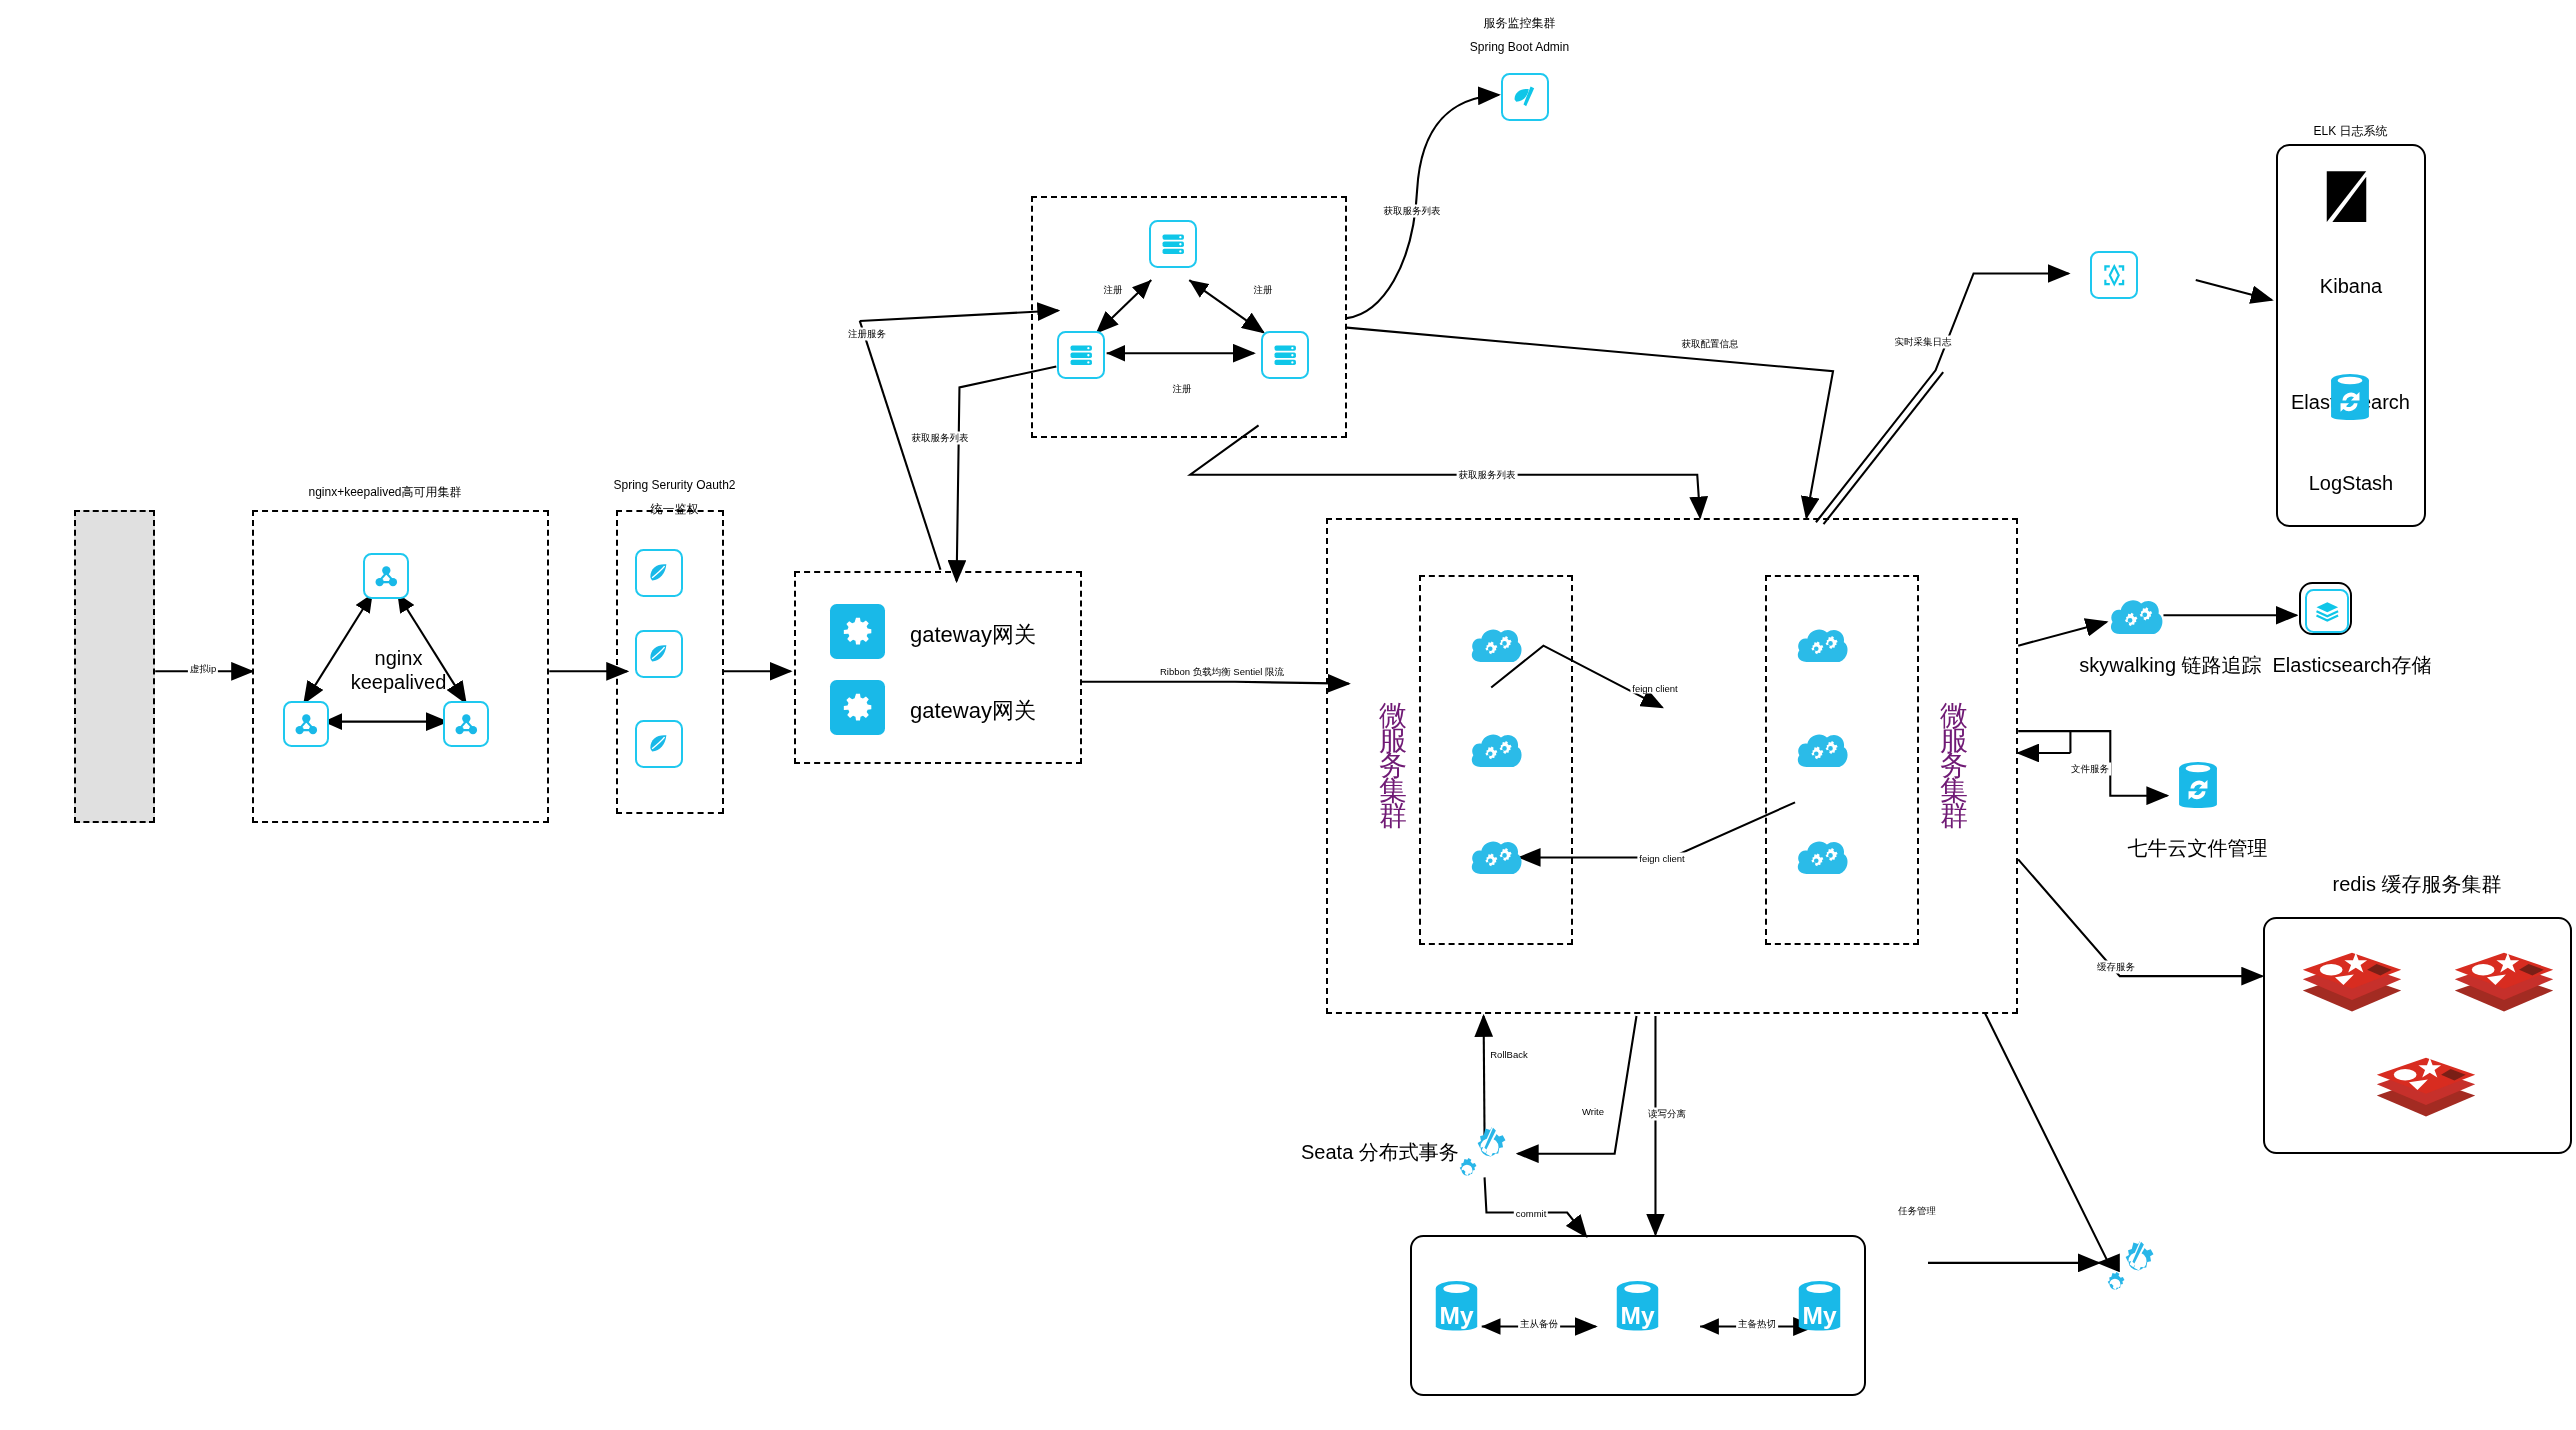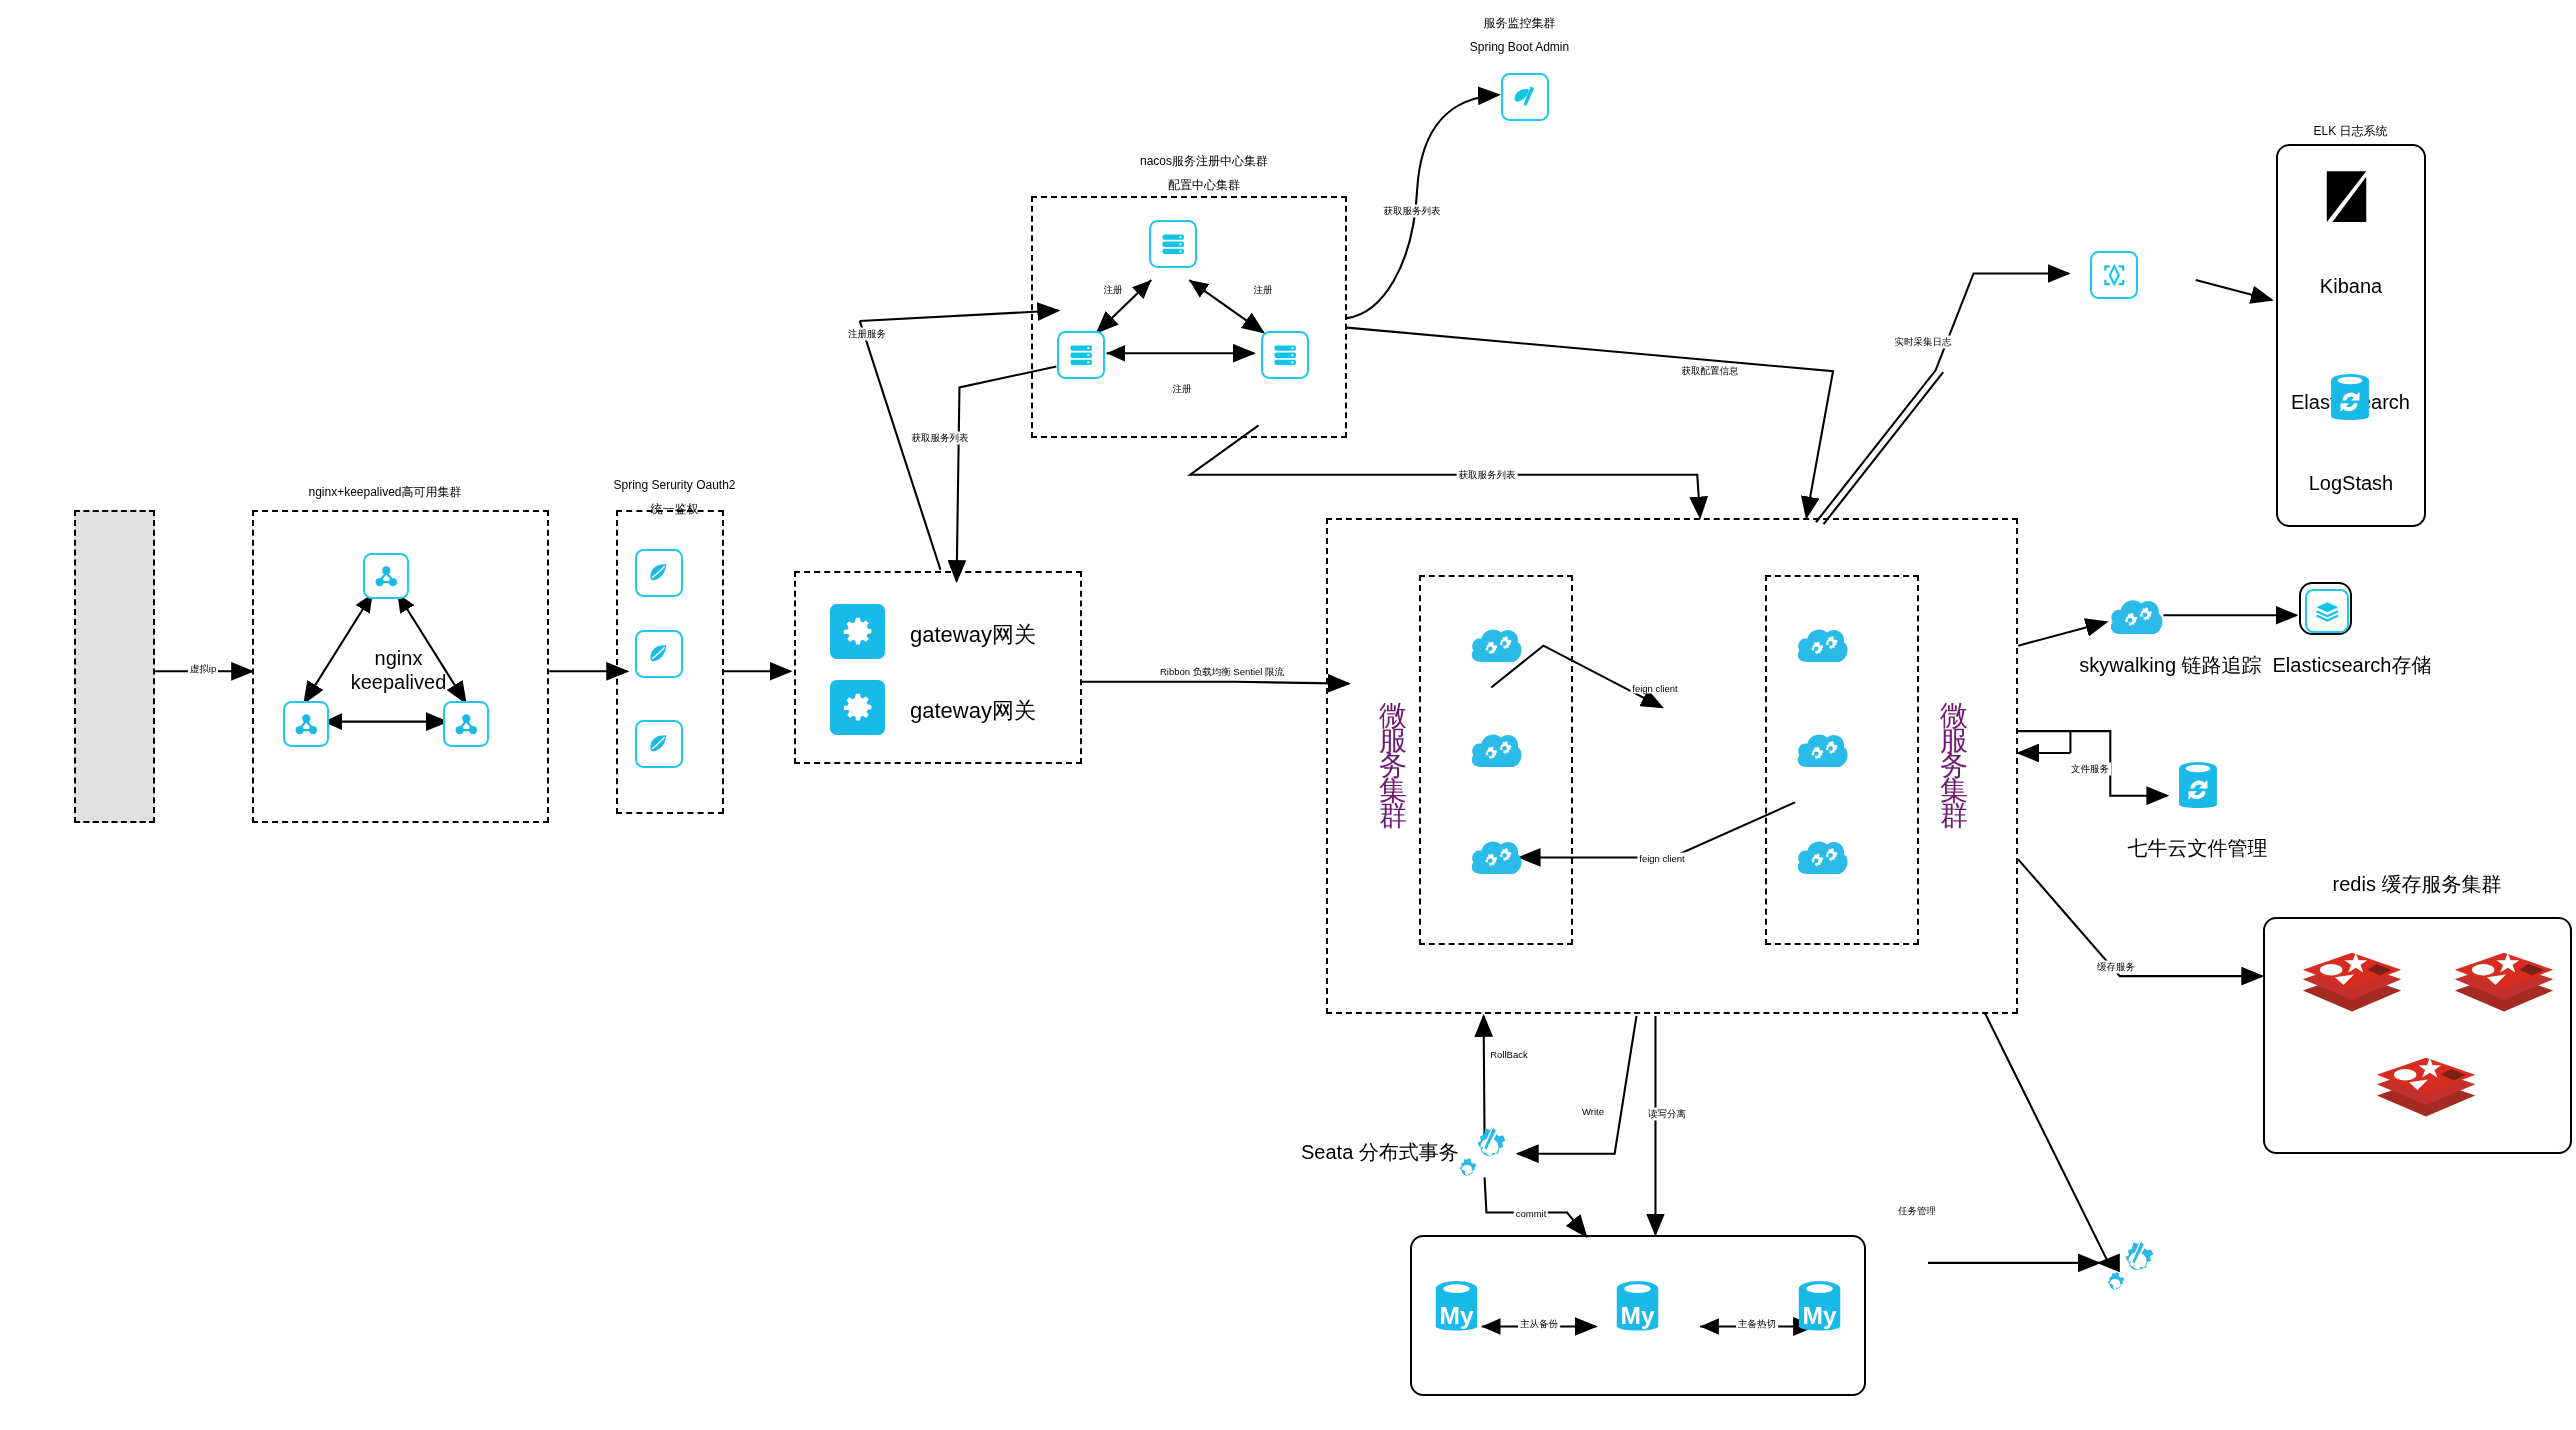--- a/index.html
+++ b/index.html
@@ -170,8 +170,6 @@
   </div>
   <div class="gw-text" style="left:910px;top:696px;">gateway网关</div>
 
-  <div class="title" style="left:1016px;top:149px;width:376px;">nacos服务注册中心集群
-配置中心集群</div>
   <div class="box dashdot" style="left:1031px;top:196px;width:316px;height:242px;"></div>
   <div class="icon ic-frame" style="left:1149px;top:220px;width:44px;height:44px;">
     <svg width="28.5" height="28.5" viewBox="0 0 32 32">

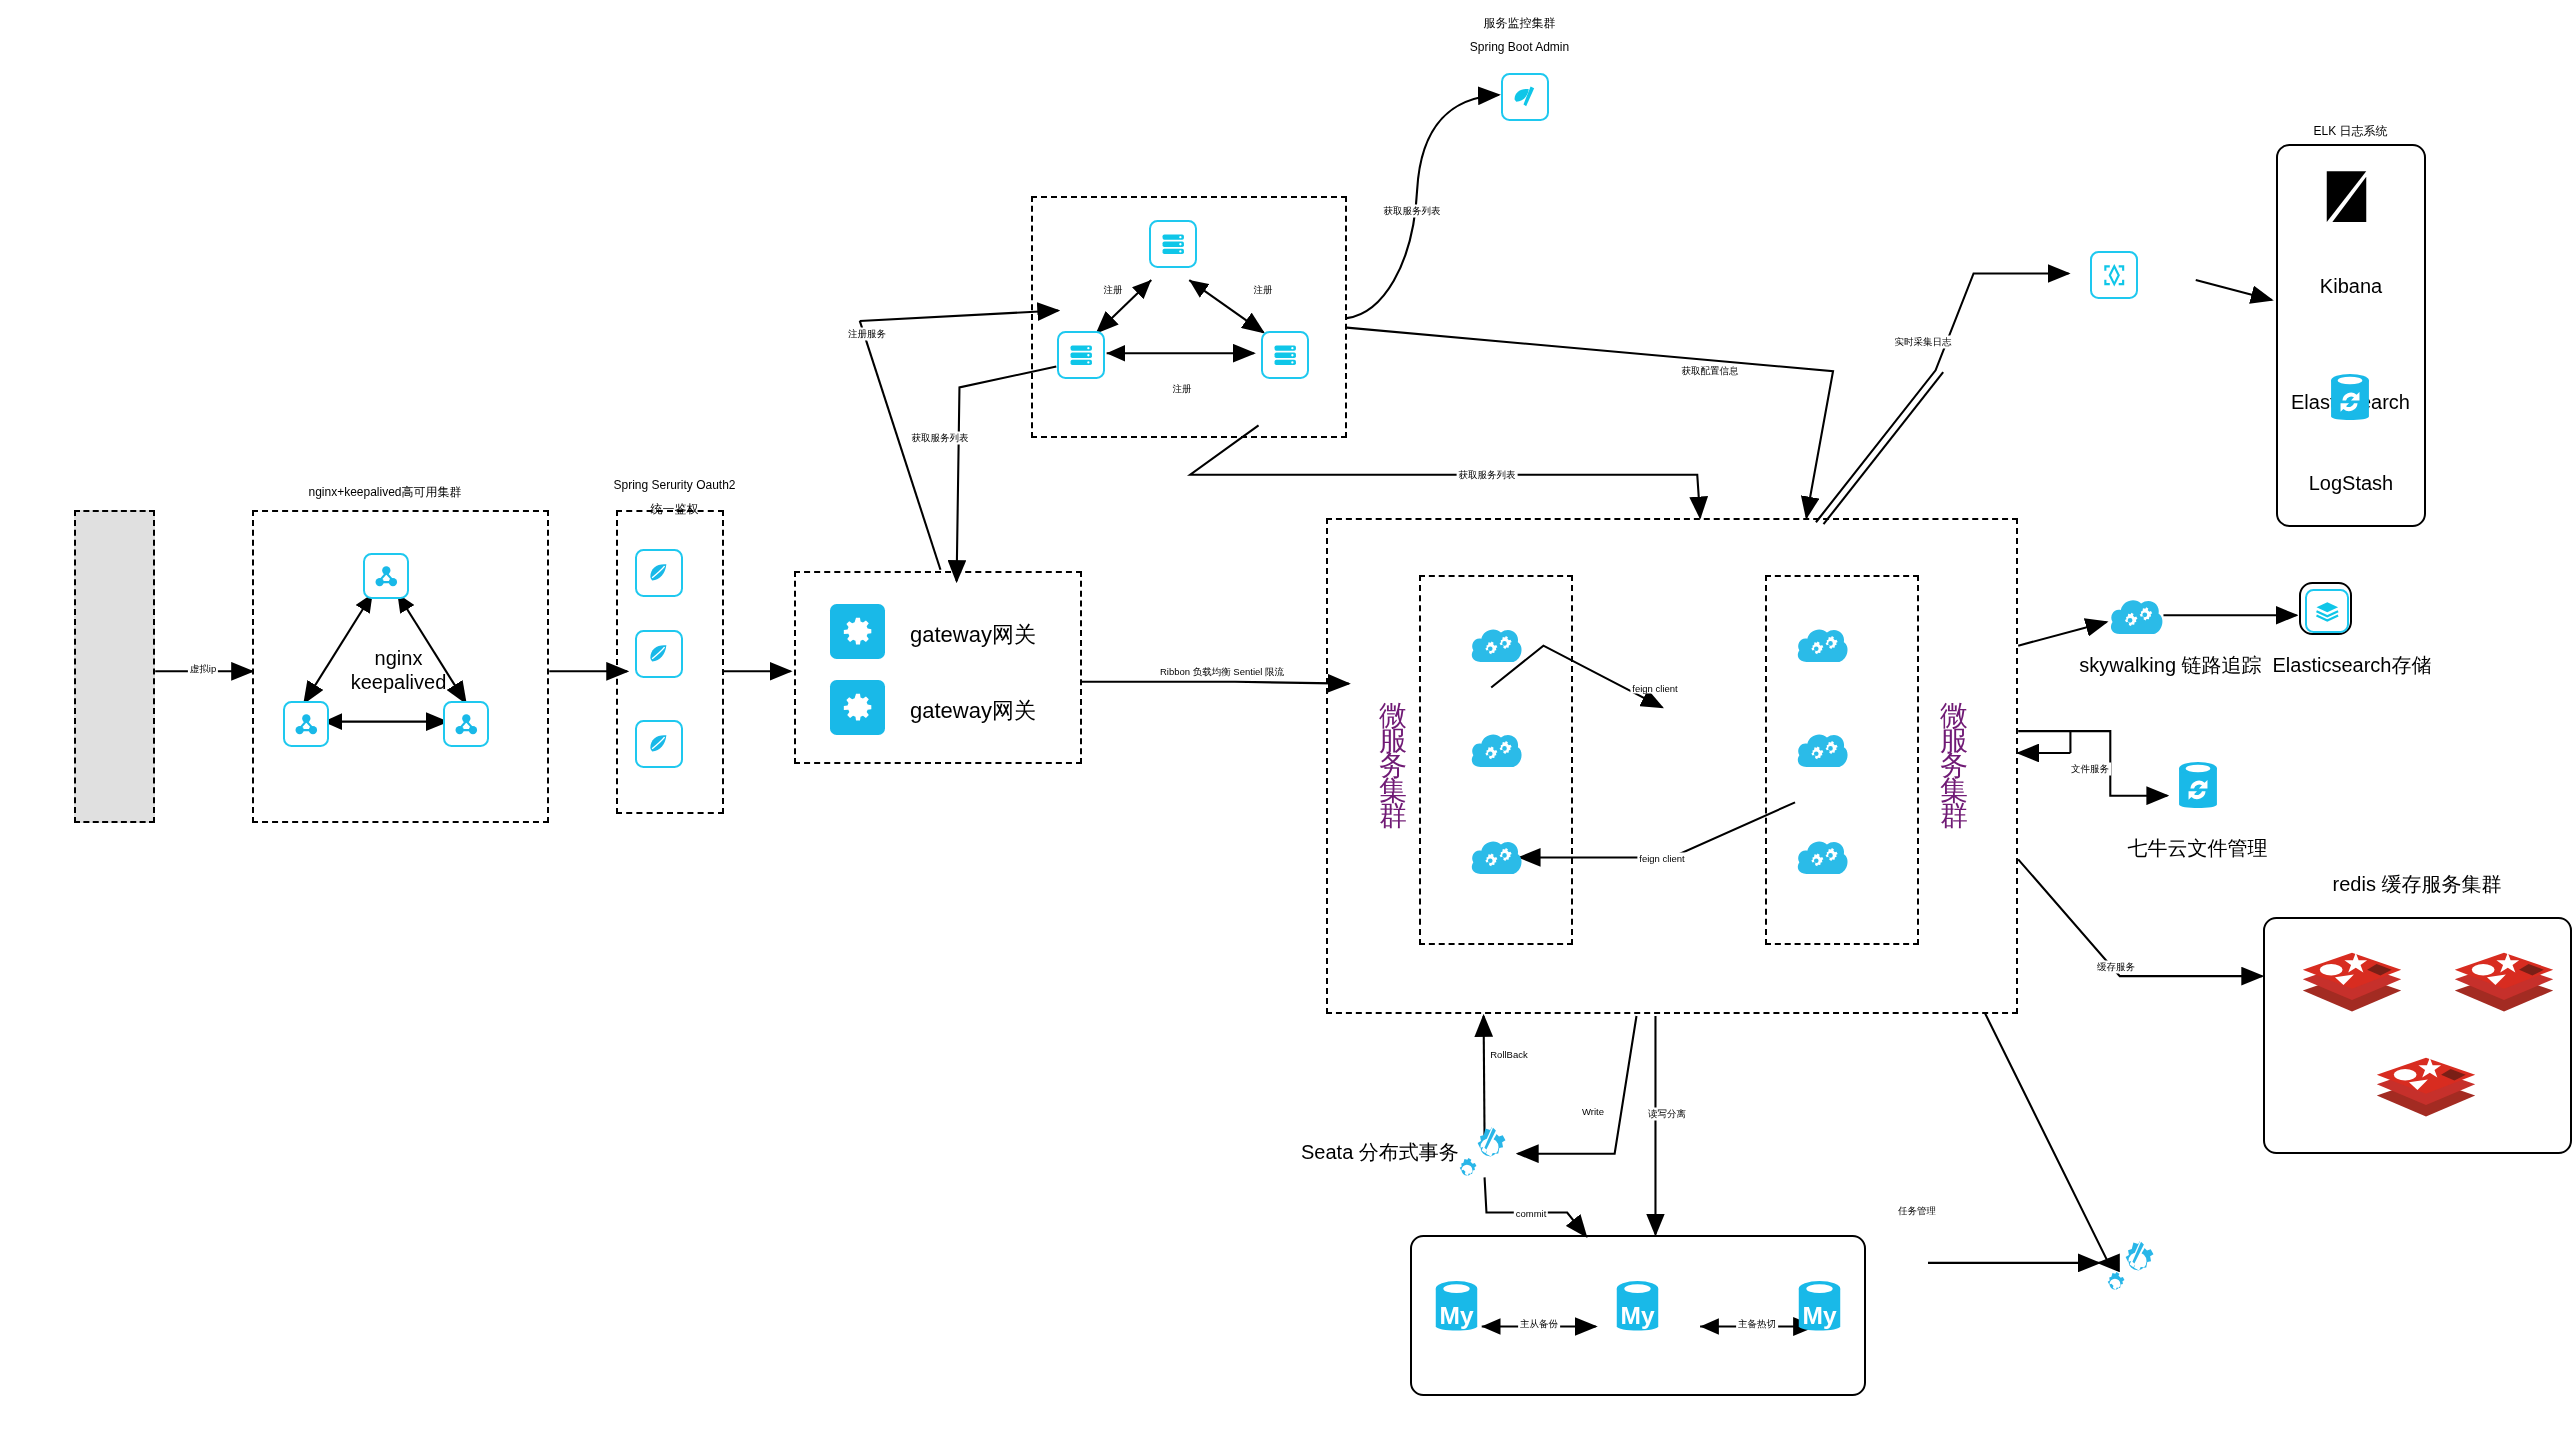--- a/index.html
+++ b/index.html
@@ -417,7 +417,7 @@
   <div class="edgelbl" style="left:867px;top:334px;">注册服务</div>
   <div class="edgelbl" style="left:940px;top:438px;">获取服务列表</div>
   <div class="edgelbl" style="left:1412px;top:211px;">获取服务列表</div>
-  <div class="edgelbl" style="left:1710px;top:371px;">获取配置信息</div>
+  <div class="edgelbl" style="left:1710px;top:344px;">获取配置信息</div>
   <div class="edgelbl" style="left:1923px;top:342px;">实时采集日志</div>
   <div class="edgelbl" style="left:1487px;top:475px;">获取服务列表</div>
   <div class="edgelbl" style="left:1222px;top:672px;">Ribbon 负载均衡 Sentiel 限流</div>

